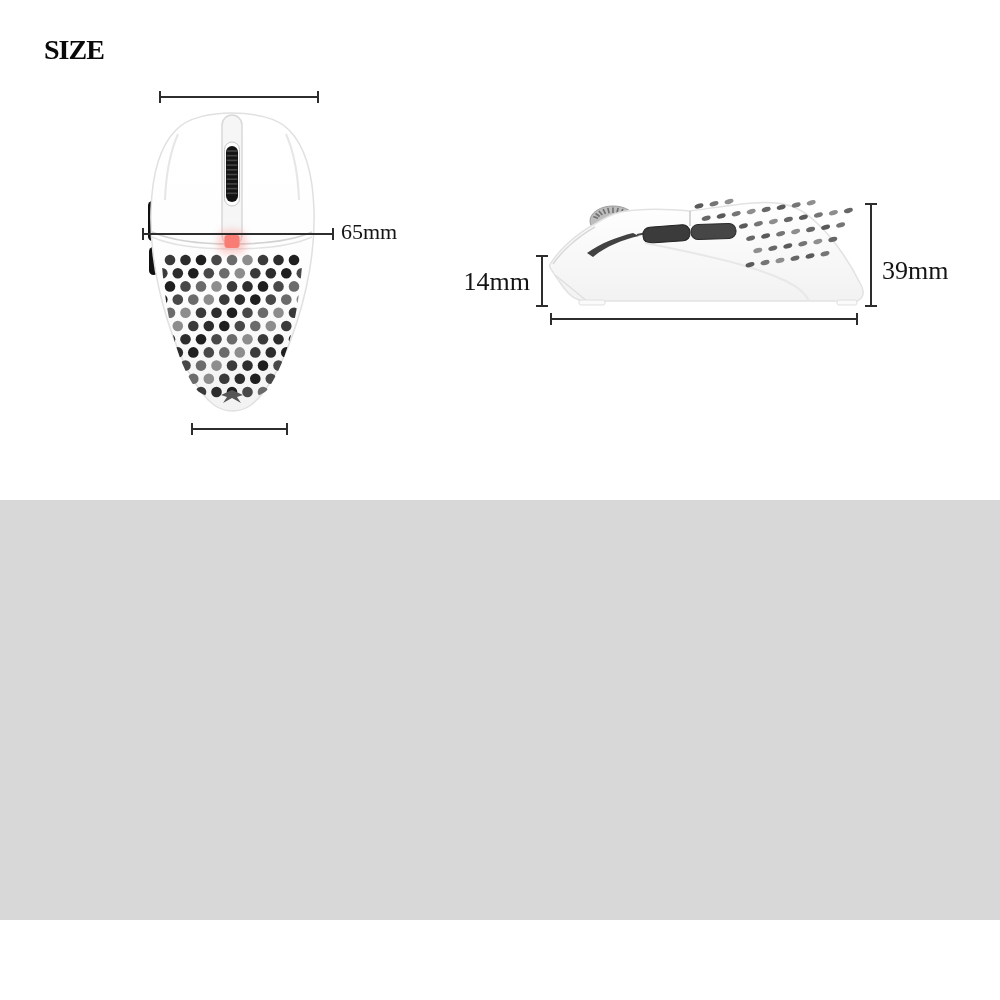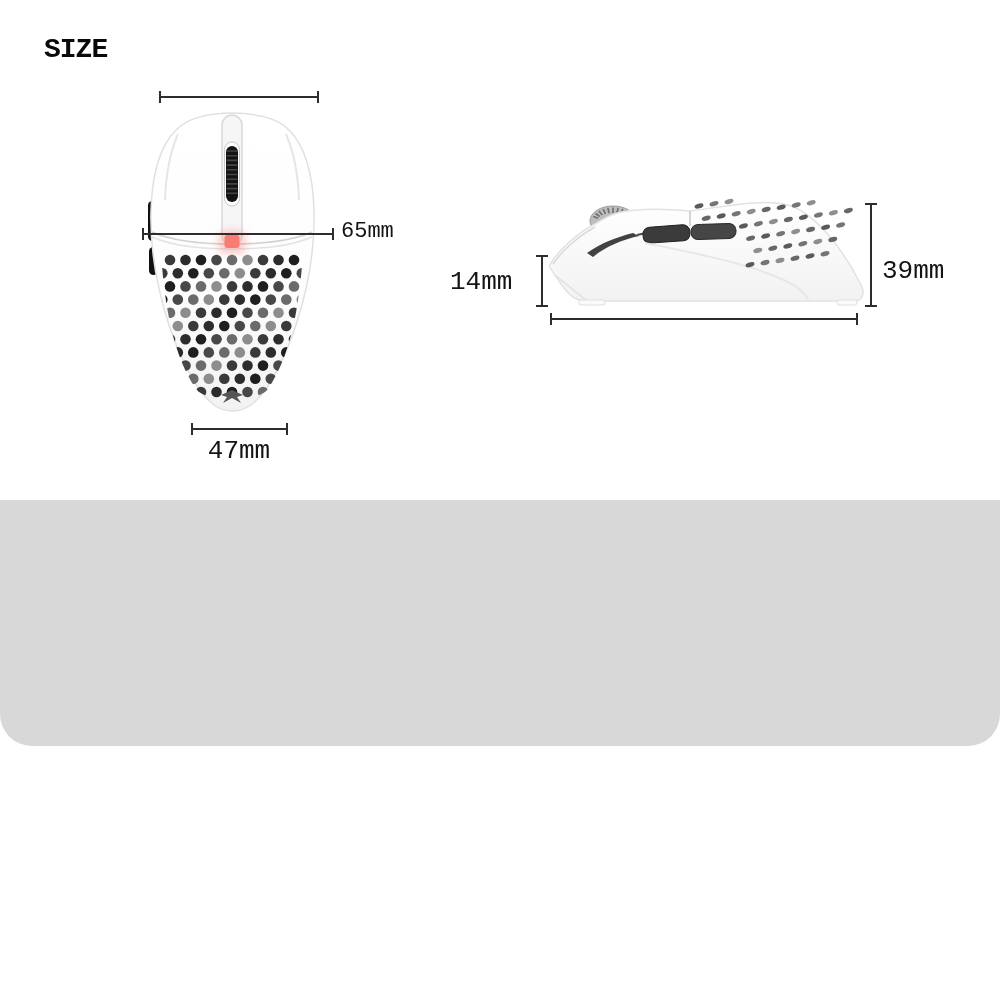--- a/index.html
+++ b/index.html
@@ -3,8 +3,8 @@
 <meta charset="utf-8">
 <style>
   html,body{margin:0;padding:0;background:#ffffff;}
-  .canvas{position:relative;width:1000px;height:746px;background:#ffffff;
-          font-family:Liberation Mono, monospace;overflow:hidden;border-radius:32px;}
+  .canvas{position:relative;width:1000px;height:920px;background:#ffffff;
+          font-family:Liberation Serif, serif;overflow:hidden;}
 
   
   .size-title{position:absolute;left:44px;top:34px;font-size:28px;font-weight:700;

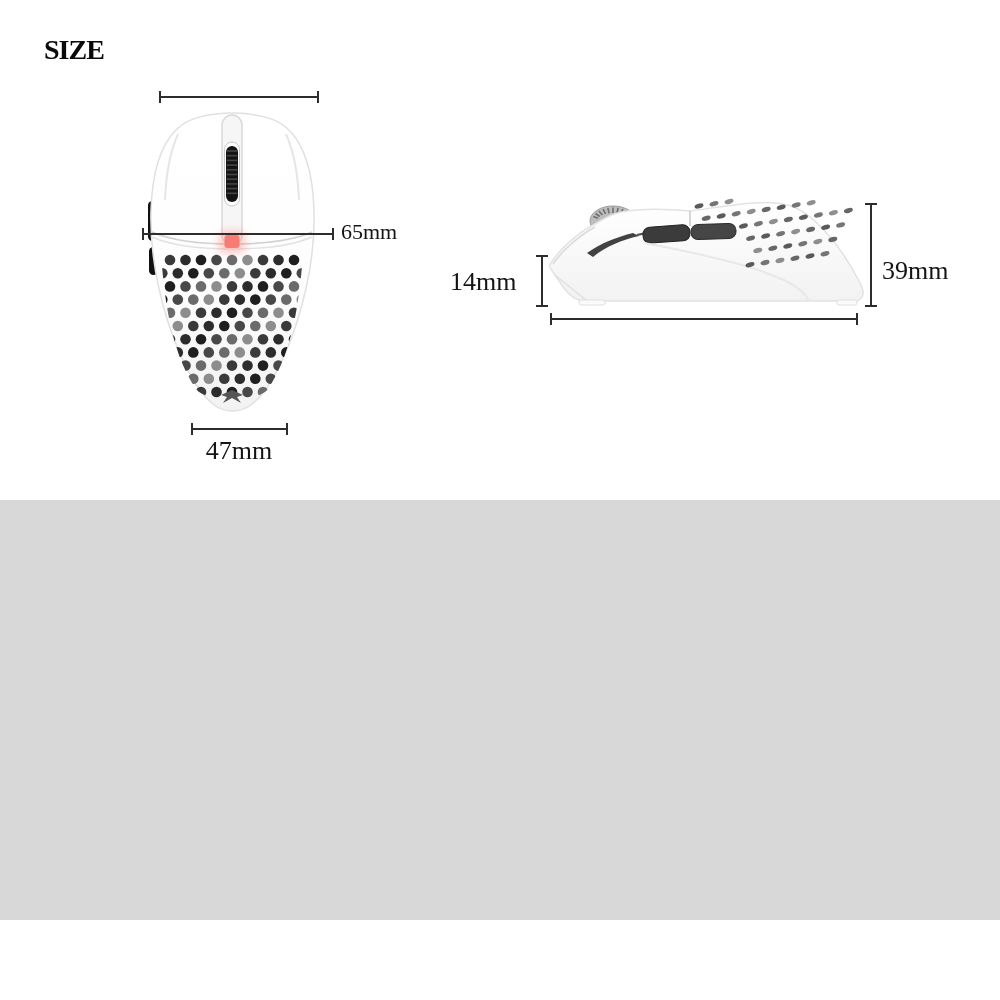--- a/index.html
+++ b/index.html
@@ -303,7 +303,7 @@
   <div class="mline h" style="left:191px;top:428px;width:97px;"></div>
   <div class="dim-label" style="left:164px;top:436px;width:150px;text-align:center;">47mm</div>
 
-  <div class="dim-label" style="left:450px;top:267px;width:80px;text-align:left;">14mm</div>
+  <div class="dim-label" style="left:450px;top:267px;width:80px;text-align:right;">14mm</div>
   <div class="mline v" style="left:541px;top:255px;height:52px;"></div>
 
   <div class="mline v" style="left:870px;top:203px;height:104px;"></div>

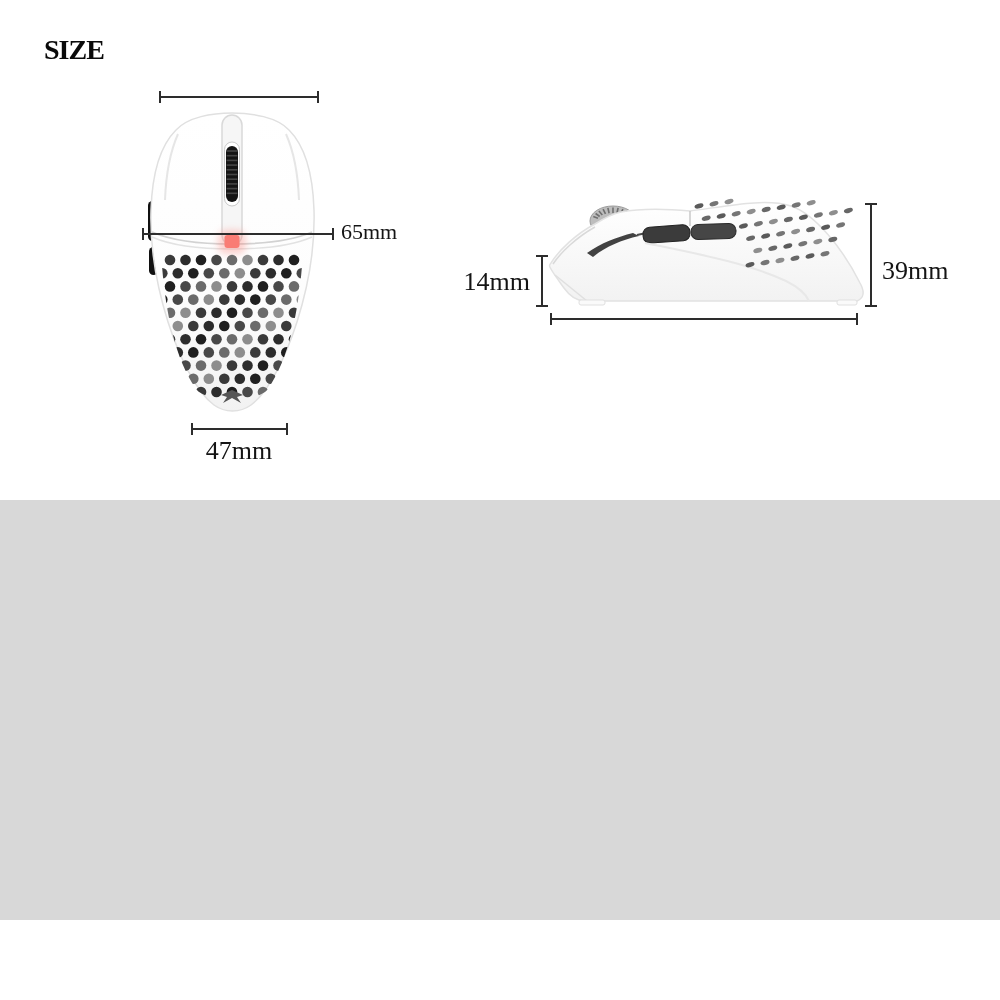--- a/index.html
+++ b/index.html
@@ -301,7 +301,6 @@
   <div class="dim-label" style="left:341px;top:219px;font-size:22px;">65mm</div>
 
   <div class="mline h" style="left:191px;top:428px;width:97px;"></div>
-  <div class="dim-label" style="left:164px;top:436px;width:150px;text-align:center;">47mm</div>
 
   <div class="dim-label" style="left:450px;top:267px;width:80px;text-align:right;">14mm</div>
   <div class="mline v" style="left:541px;top:255px;height:52px;"></div>

